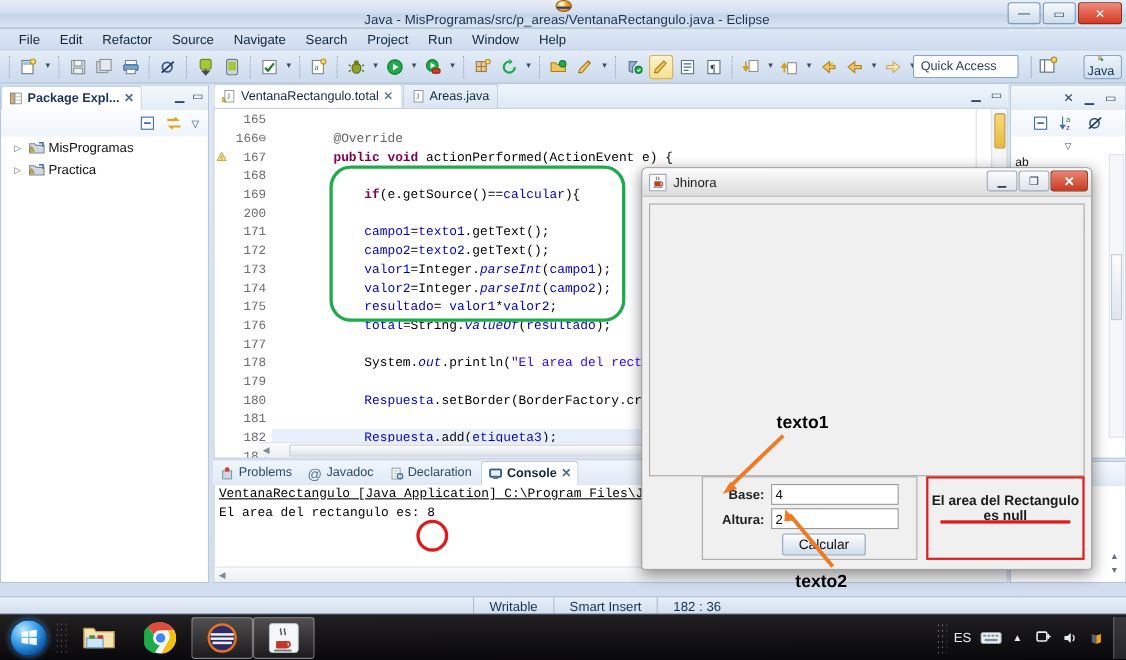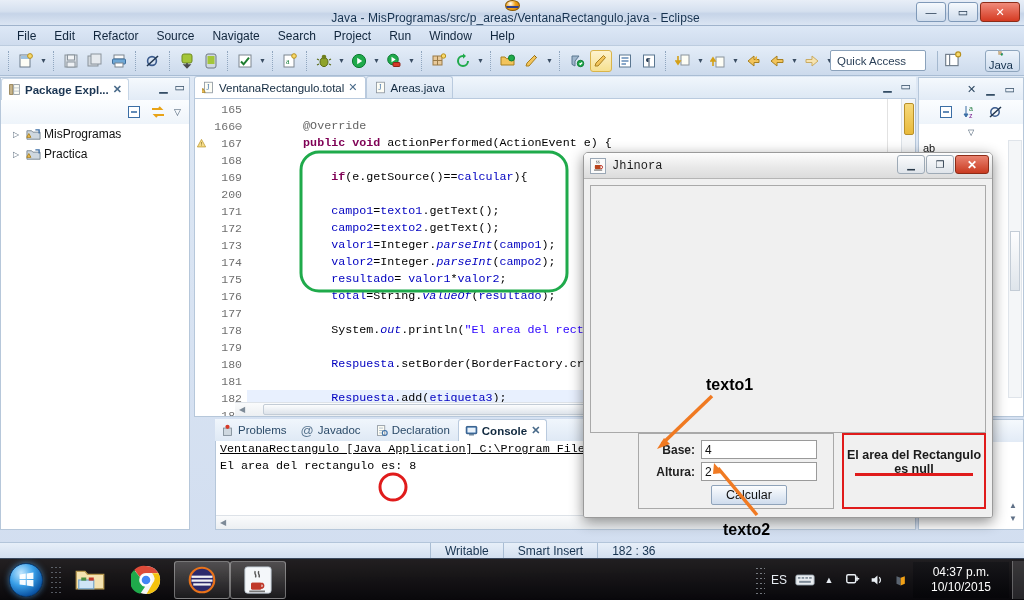--- a/index.html
+++ b/index.html
@@ -206,7 +206,7 @@
     padding-left:6px; position:relative; }
   .jh-ico { width:16px; height:16px; border:1px solid #9aa7b5; background:#fbfbfb;
     margin-right:6px; display:flex; align-items:center; justify-content:center; font-size:11px; }
-  .jh-title-txt { font-size:12px; color:#1c1c1c;font-family:Liberation Mono, monospace; }
+  .jh-title-txt { font-size:12px; color:#1c1c1c; }
   .jh-btns { position:absolute; right:3px; top:2px; display:flex; gap:1px; }
   .jb { width:28px; height:19px; border:1px solid #9eaab6; border-radius:3px;
     background:linear-gradient(#fbfcfd,#dfe4ea); display:flex; align-items:center;

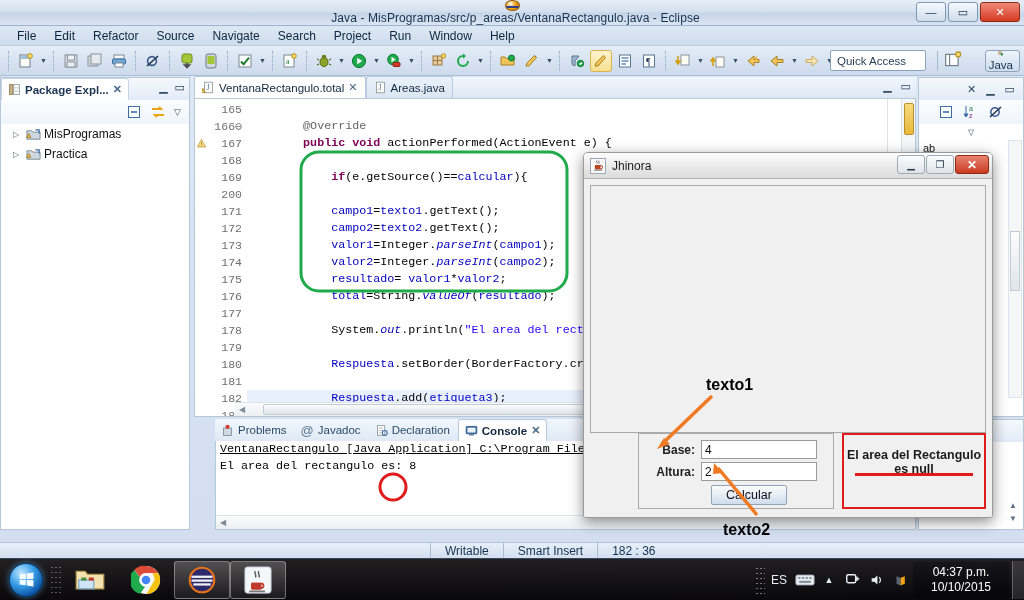--- a/index.html
+++ b/index.html
@@ -145,7 +145,7 @@
   .sb-arrow { font-size:8px; color:#7d8a97; width:14px; text-align:center; }
 
   
-  #console-panel { left:194px; top:342px; right:108px; bottom:0;margin-left:21px; }
+  #console-panel { left:194px; top:342px; right:108px; bottom:0; }
   .cons-tabbar { height:22px; background:linear-gradient(#f0f6fc,#dfe9f5);
     display:flex; align-items:flex-end; gap:2px; position:relative; }
   .cons-tab { height:22px; display:flex; align-items:center; gap:4px; padding:0 6px;

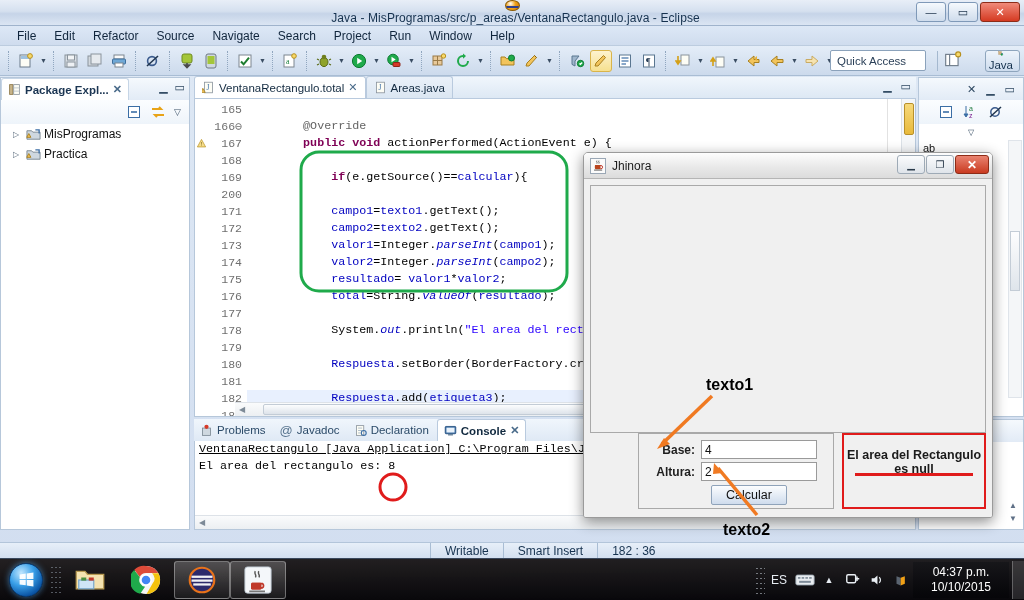--- a/index.html
+++ b/index.html
@@ -876,10 +876,6 @@
             <path d="M8 5.6l5-1.6v9l-5 2z" fill="#f2a116"></path>
           </svg>
       </div>
-      <div class="clock">
-        <span>04:37 p.m.</span>
-        <span>10/10/2015</span>
-      </div>
       <div class="show-desktop"></div>
     </div>
   </div>

